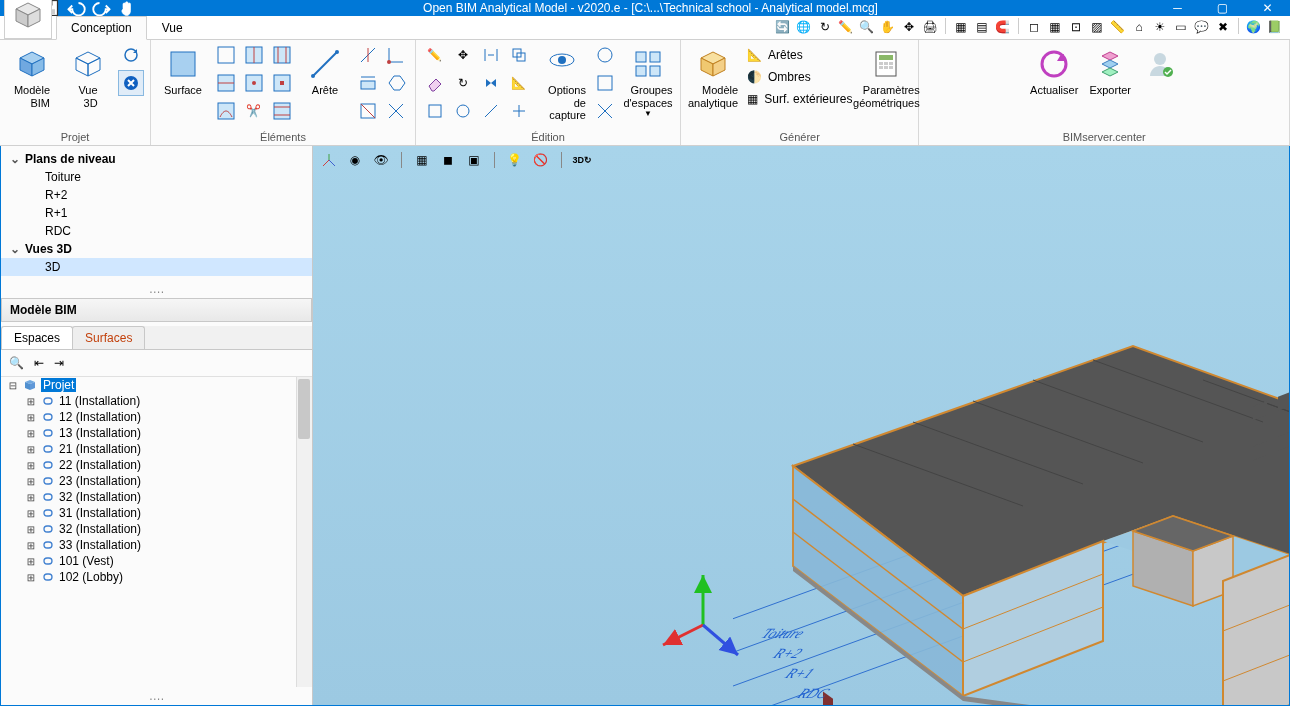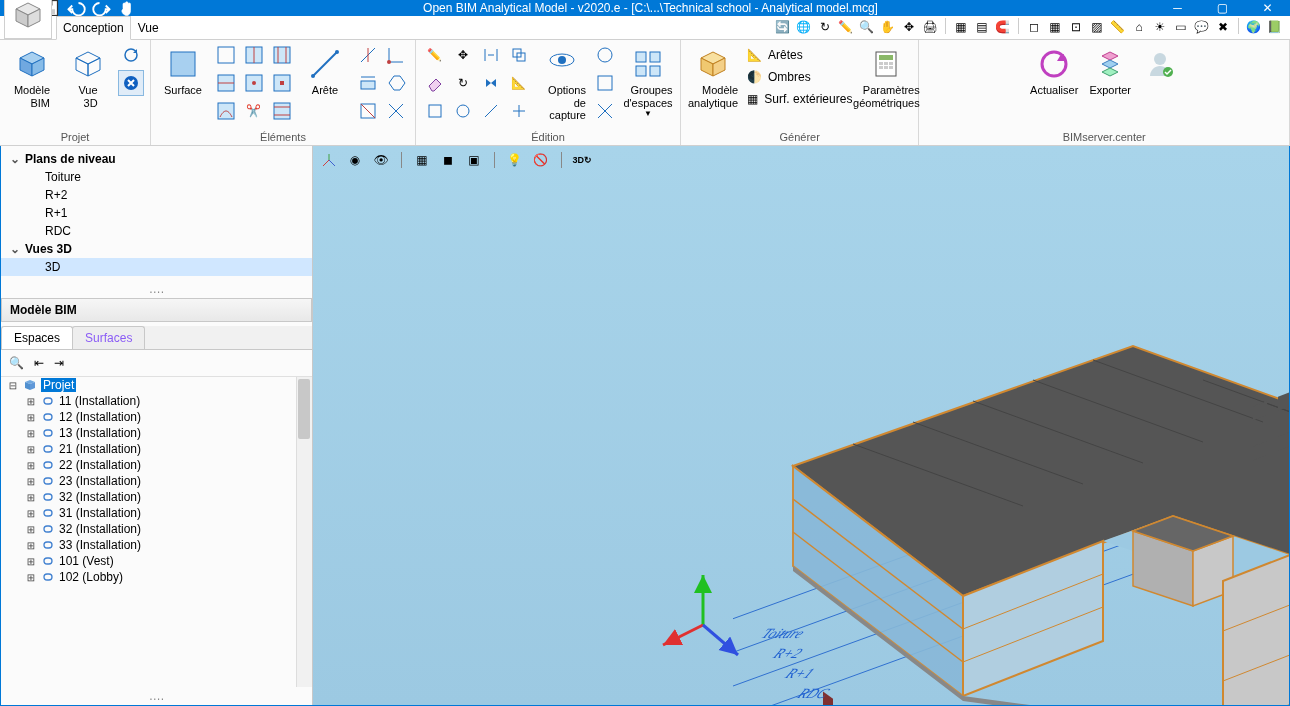--- a/index.html
+++ b/index.html
@@ -16,7 +16,7 @@
 .ribbon-tabs { height:24px; background:#fff; display:flex; align-items:flex-end; border-bottom:1px solid #d0d0d0; position:relative; }
 .ribbon-app-btn { width:48px; height:48px; background:#fff; border:1px solid #d0d0d0; margin:-26px 4px 0 4px; display:flex; align-items:center; justify-content:center; position:relative; z-index:2; }
 .ribbon-tabs-inner { display:flex; margin-left:56px; position:absolute; bottom:0; }
-.rtab { padding:4px 6px; cursor:pointer; border:1px solid transparent; border-bottom:none; }
+.rtab { padding:4px 14px; cursor:pointer; border:1px solid transparent; border-bottom:none; }
 .rtab.active { background:#fbfbfb; border-color:#d0d0d0; border-bottom:1px solid #fbfbfb; margin-bottom:-1px; }
 .qat-right { position:absolute; right:6px; top:2px; display:flex; gap:3px; }
 .qat-right .qbtn { width:18px; height:18px; display:flex; align-items:center; justify-content:center; cursor:pointer; }

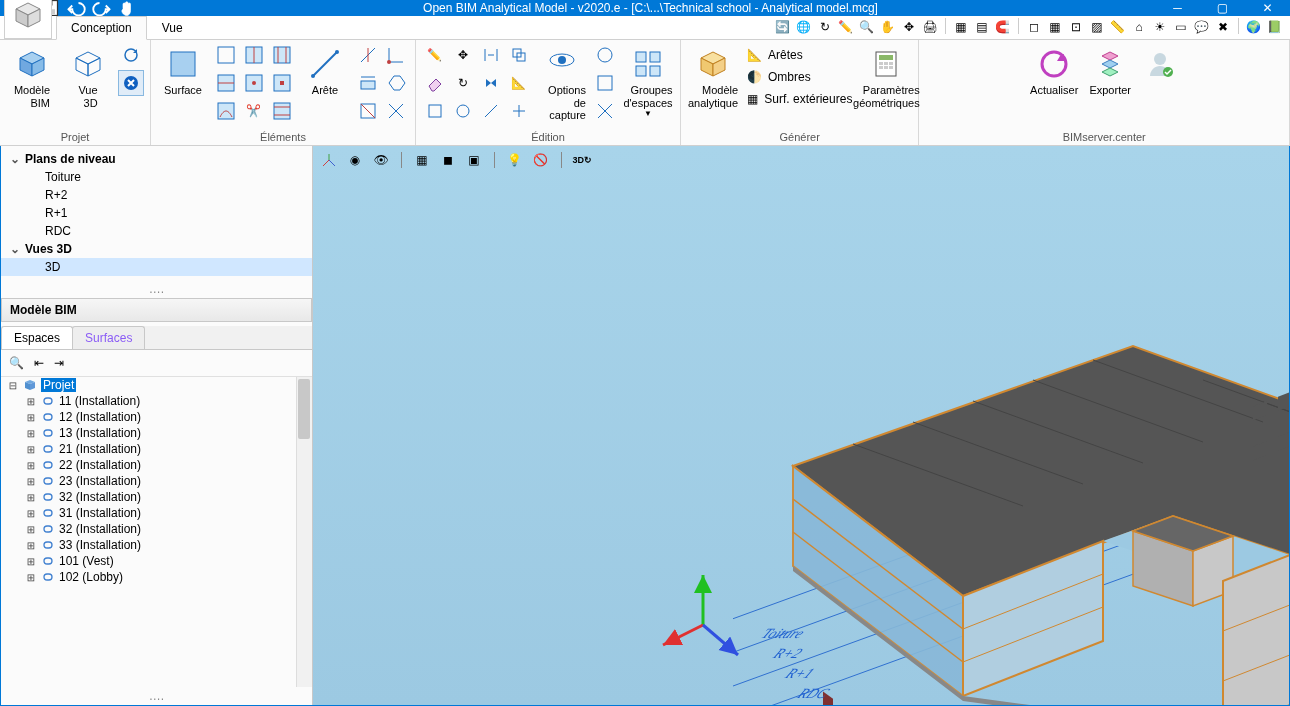--- a/index.html
+++ b/index.html
@@ -47,7 +47,7 @@
 .ell { text-align:center; color:#888; padding:2px; }
 .sub-tabs { display:flex; border-bottom:1px solid #c8c8c8; background:#f1f1f1; margin-top:4px; }
 .sub-tab { padding:4px 12px; border:1px solid #c8c8c8; border-bottom:none; background:#fff; margin-right:-1px; cursor:pointer; border-radius:3px 3px 0 0;}
-.sub-tab.inactive { background:#eee; color:#8b5cf6; }
+.sub-tab.inactive { background:#eee; color:#c2410c; }
 .tool-row { display:flex; gap:10px; padding:6px 8px; }
 .tree2 { flex:1; overflow:auto; border-top:1px solid #e0e0e0; position:relative; }
 .tree2-row { display:flex; align-items:center; gap:4px; padding:1px 6px; font-size:12px; }

